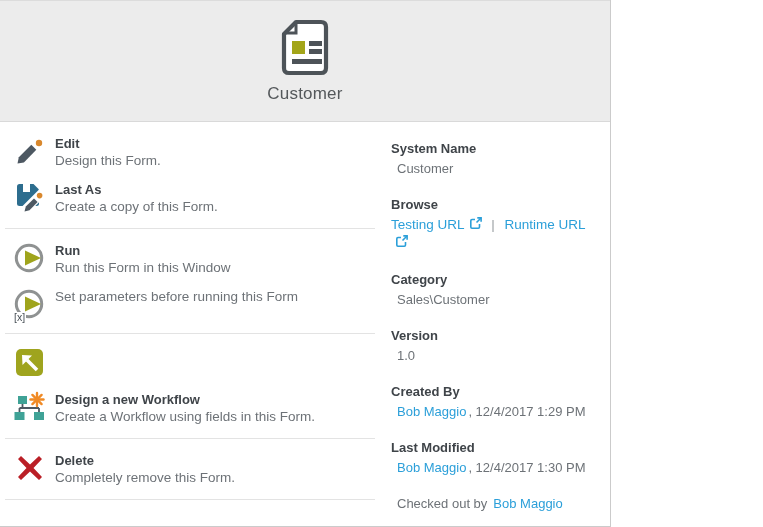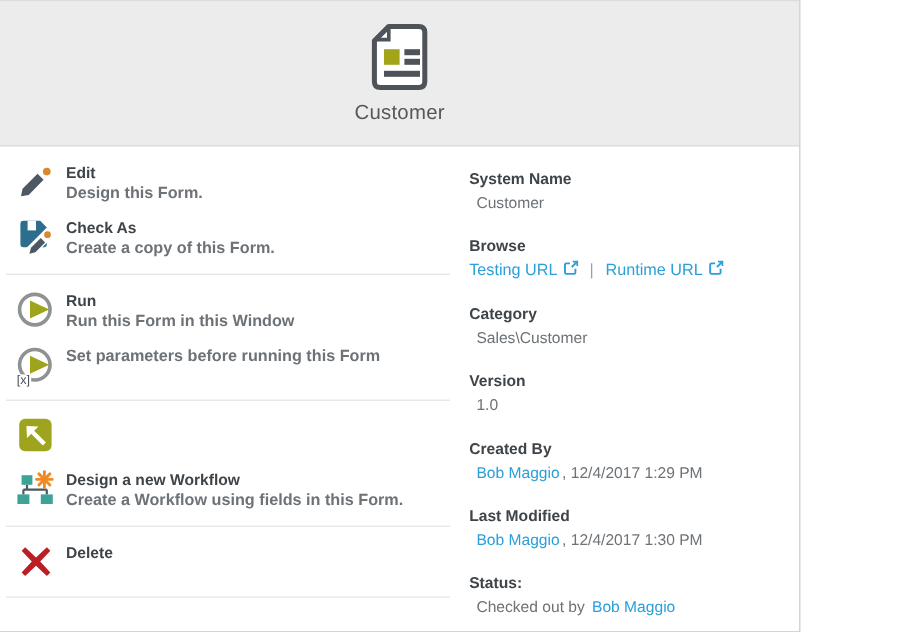--- a/index.html
+++ b/index.html
@@ -7,7 +7,7 @@
   body { font-family:"Liberation Sans", sans-serif; }
 
   .page {
-    width:667px; height:527px; background:#fff; overflow:hidden;
+    width:611px; height:527px; background:#fff; overflow:hidden;
     border-right:1px solid #cbcbcb; border-bottom:1px solid #cbcbcb;
     position:relative;
   }

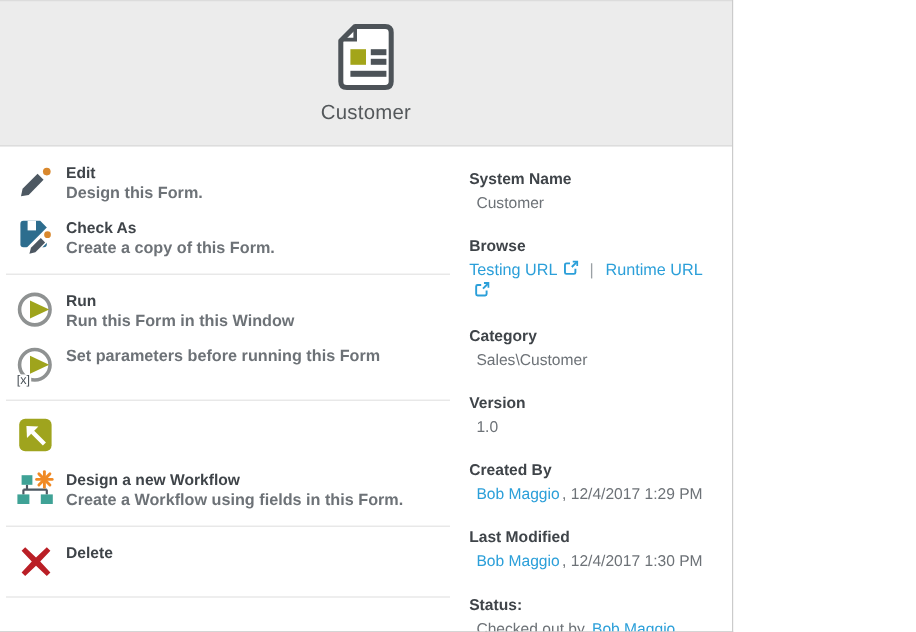--- a/index.html
+++ b/index.html
@@ -37,7 +37,7 @@
   .icon svg { display:block; }
   .action-text { margin-left:9px; padding-top:0; }
   .action-title { display:block; font-size:13px; font-weight:bold; color:#3f4449; line-height:17px; }
-  .action-desc  { display:block; font-size:13.5px; color:#6d7277; line-height:17px;font-weight:bold; }
+  .action-desc  { display:block; font-size:13.5px; color:#6d7277; line-height:17px; }
   .params-badge {
     position:absolute; left:-1px; bottom:-3px; background:#fff;
     font-size:10.5px; color:#4a5258; line-height:11px; padding:0 1px;

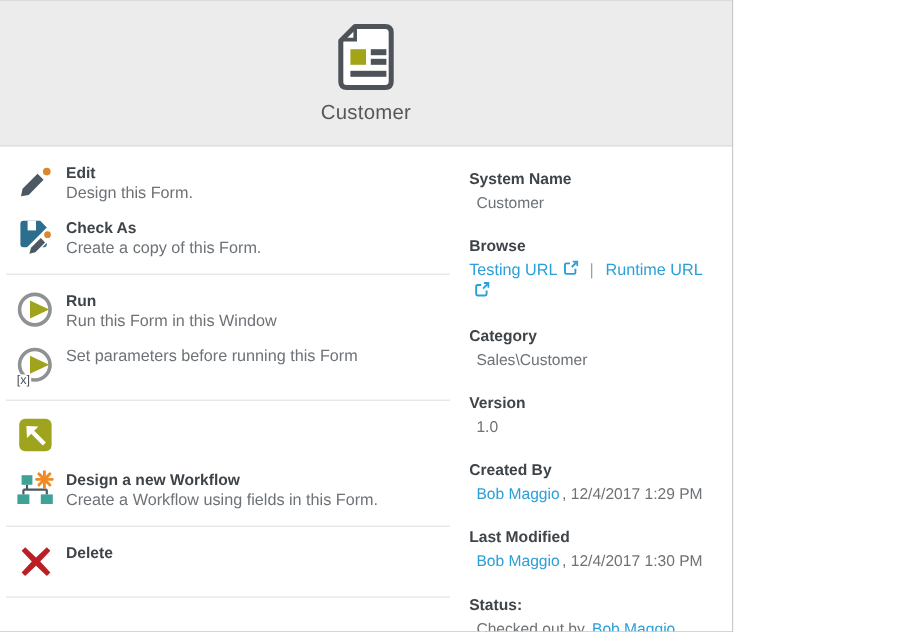--- a/index.html
+++ b/index.html
@@ -104,7 +104,7 @@
             </svg>
           </span>
           <span class="action-text">
-            <span class="action-title">Check As</span>
+            <span class="action-title">Last As</span>
             <span class="action-desc">Create a copy of this Form.</span>
           </span>
         </div>

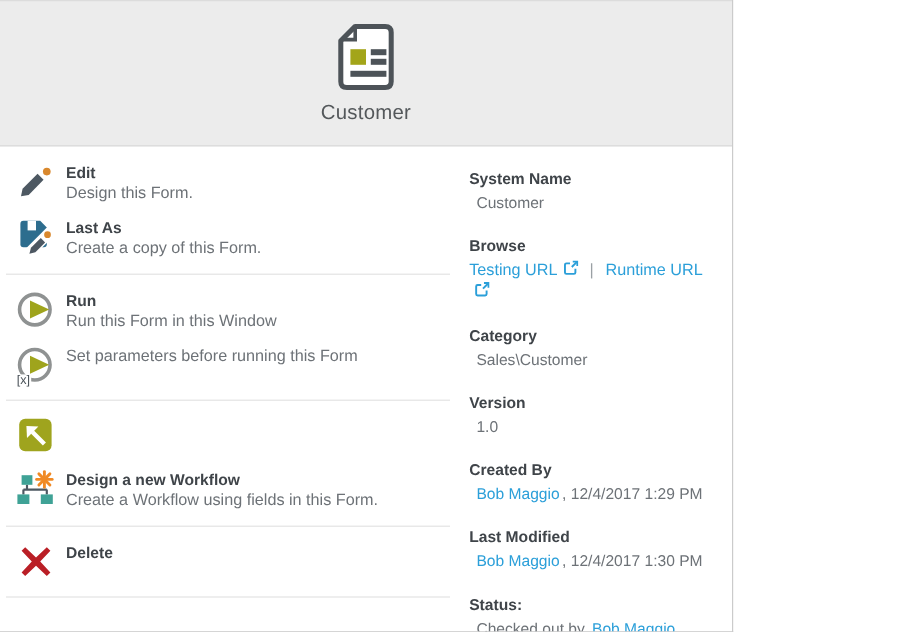--- a/index.html
+++ b/index.html
@@ -189,6 +189,7 @@
           </span>
           <span class="action-text">
             <span class="action-title">Delete</span>
+            <span class="action-desc">Completely remove this Form.</span>
           </span>
         </div>
 

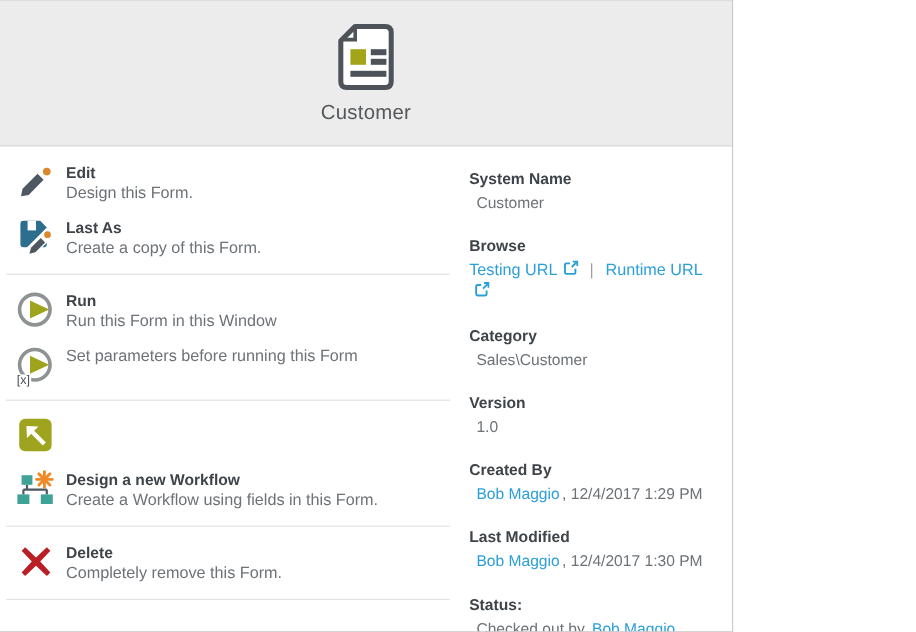--- a/index.html
+++ b/index.html
@@ -247,7 +247,6 @@
       </div>
 
       <div class="field">
-        <div class="field-label">Status:</div>
         <div class="field-value">
           <span>Checked out by</span><a class="link status-user">Bob Maggio</a>
         </div>

